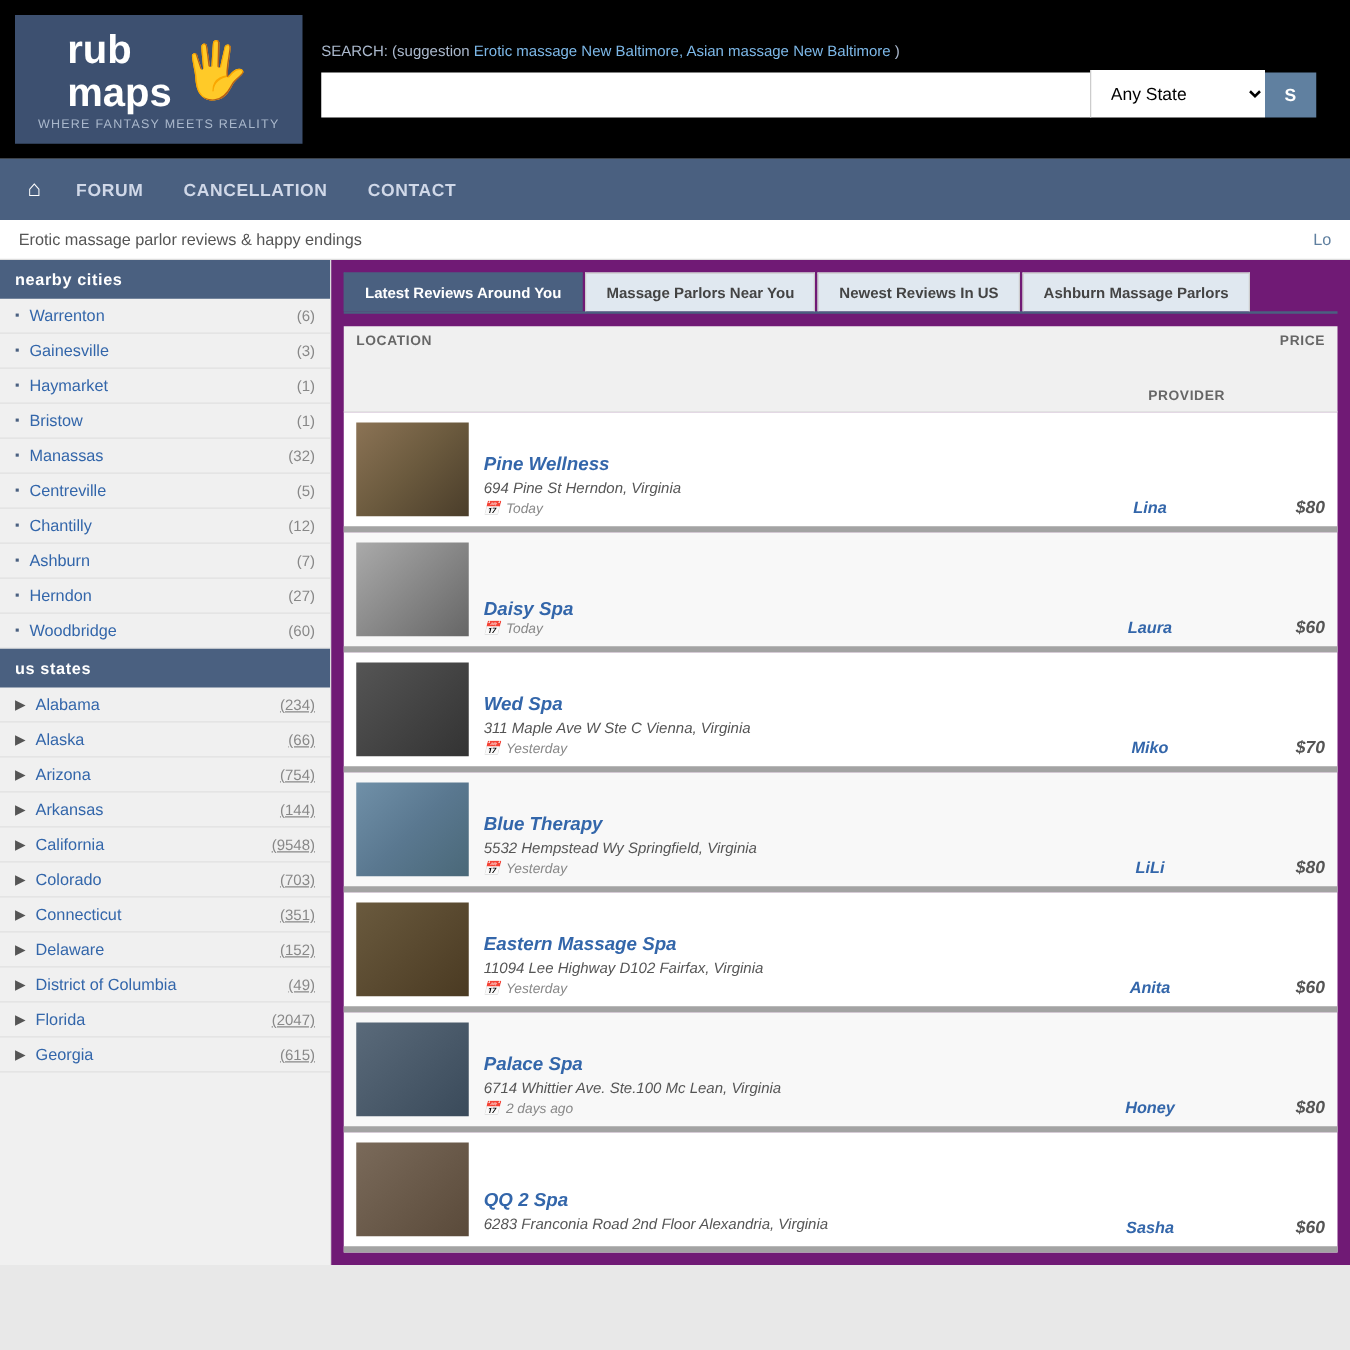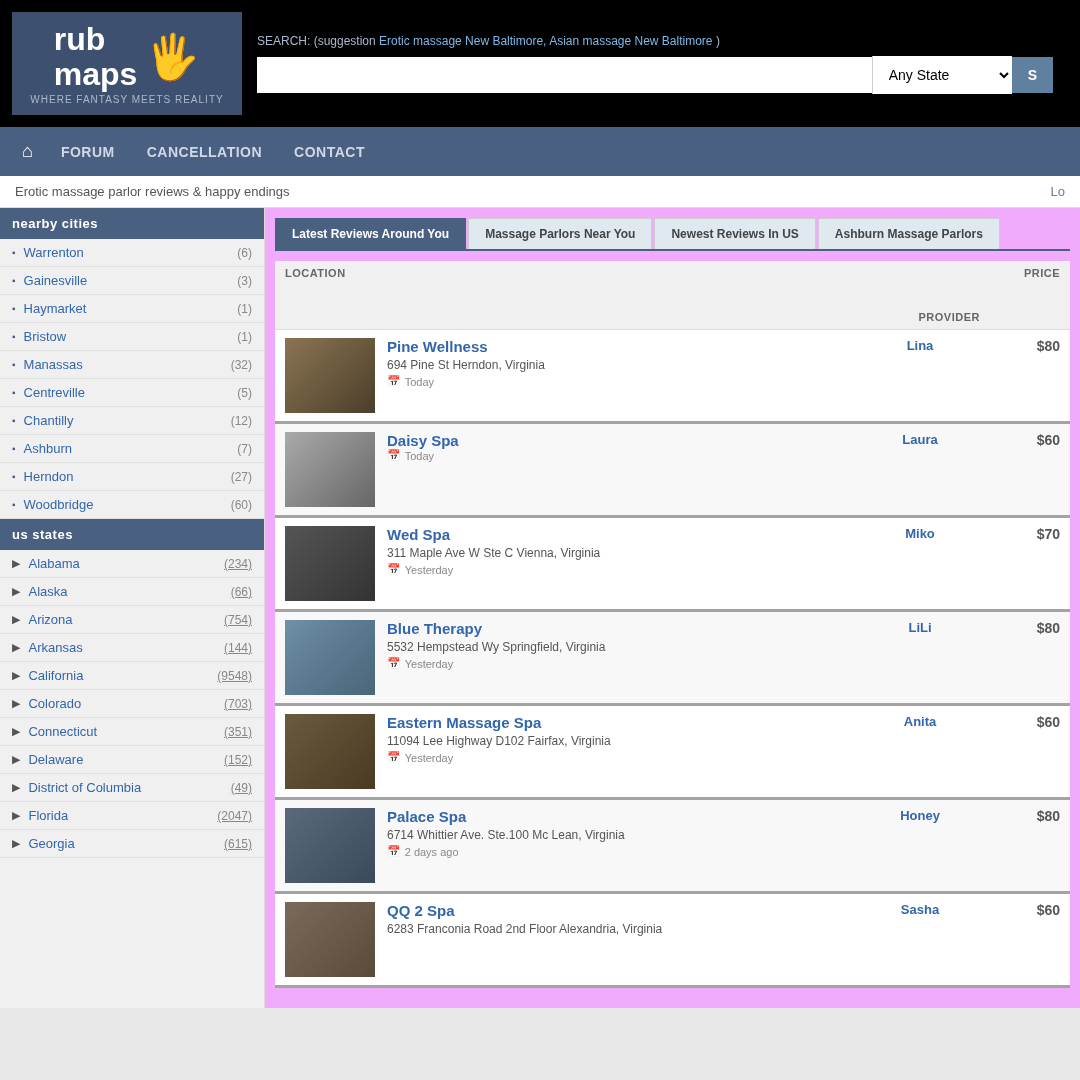--- a/index.html
+++ b/index.html
@@ -13,7 +13,7 @@
     .search-area { flex: 1; display: flex; flex-direction: column; justify-content: center; padding: 10px 15px; }
     .search-suggestion { color: #aab8cc; font-size: 12px; margin-bottom: 8px; }
     .search-suggestion a { color: #7db8e8; text-decoration: none; }
-    .search-row { display: flex; gap: 0; align-items: center; }
+    .search-row { display: flex; gap: 0; align-items: flex-end; }
     .search-input { flex: 1; padding: 10px 12px; font-size: 14px; border: none; outline: none; background: white; }
     .state-select { padding: 10px 12px; font-size: 14px; border: none; border-left: 1px solid #ccc; background: white; cursor: pointer; min-width: 140px; outline: none; }
     .search-btn { background: #6080a0; color: white; border: none; padding: 10px 16px; font-size: 14px; font-weight: bold; cursor: pointer; }

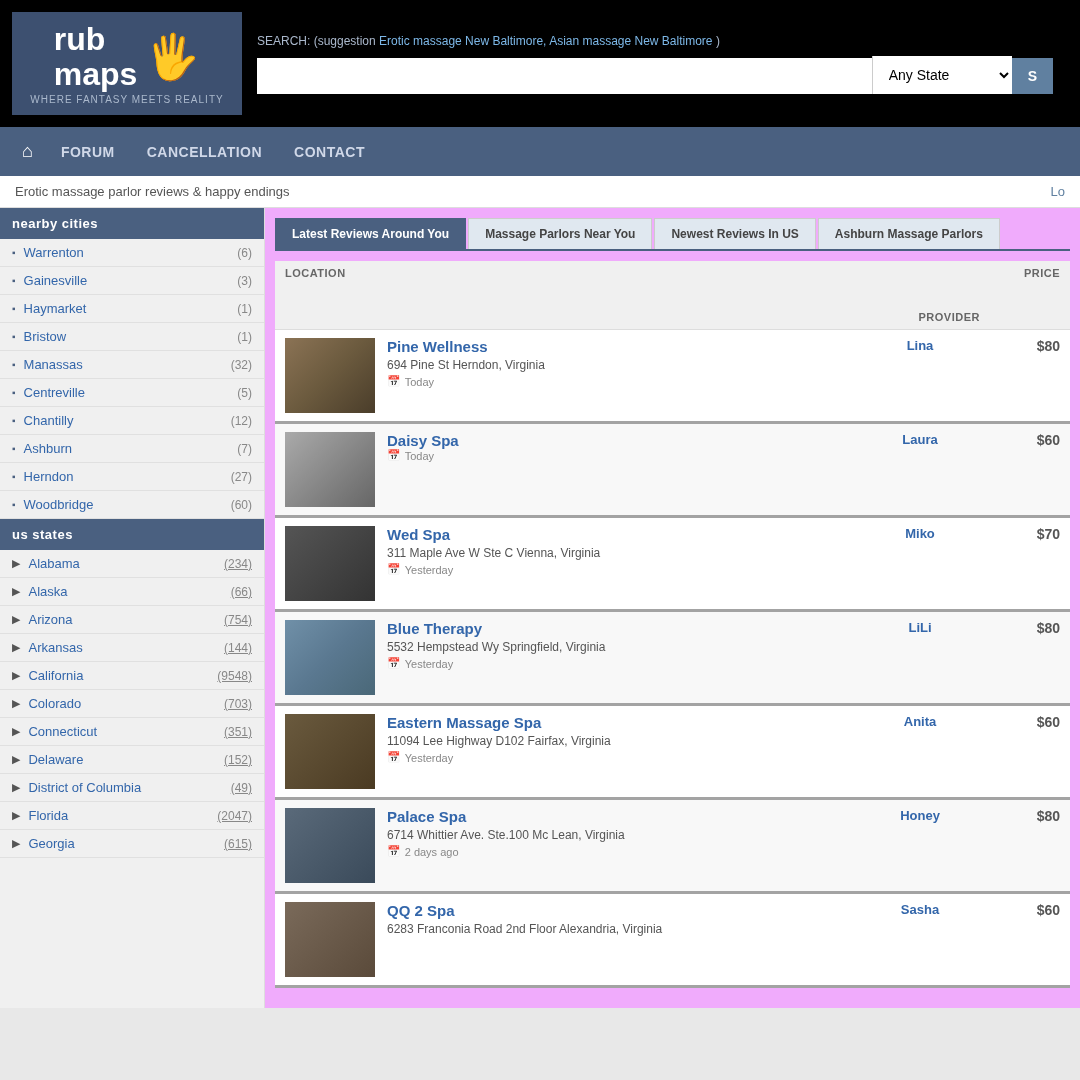--- a/index.html
+++ b/index.html
@@ -44,7 +44,7 @@
     .sidebar-state-count { color: #888; font-size: 12px; text-decoration: underline; }
 
     
-    .content-area { flex: 1; padding: 10px; background: #f0abfc; }
+    .content-area { flex: 1; padding: 10px; background: #701a75; }
 
     
     .tabs { display: flex; margin-bottom: 10px; border-bottom: 2px solid #4a6080; }

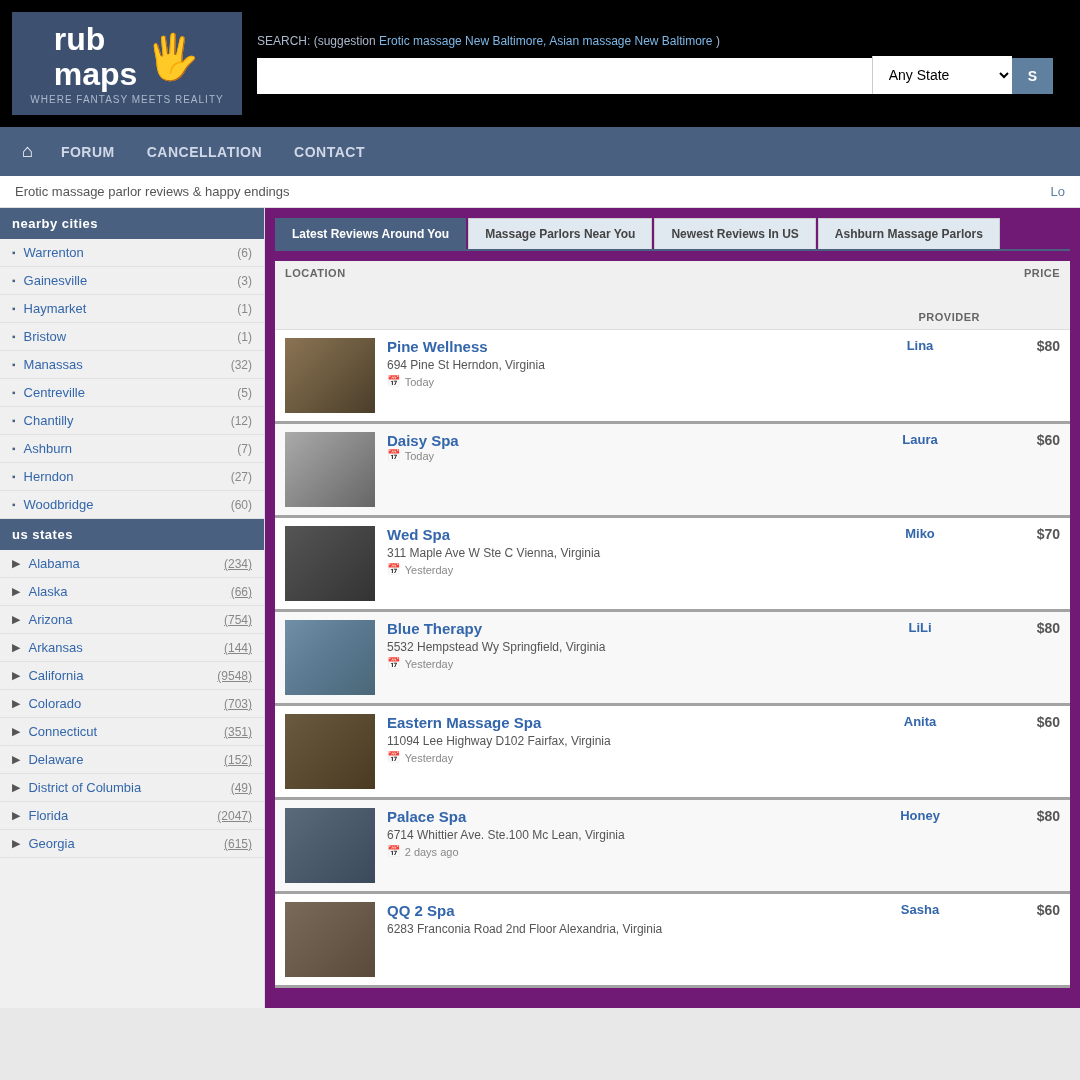--- a/index.html
+++ b/index.html
@@ -58,7 +58,7 @@
     .th-price { width: 80px; text-align: right; }
 
     
-    .listing-row { display: flex; align-items: flex-start; padding: 8px 10px; background: white; border-bottom: 3px solid #a3a3a3; min-height: 90px; }
+    .listing-row { display: flex; align-items: flex-end; padding: 8px 10px; background: white; border-bottom: 5px solid #a3a3a3; min-height: 90px; font-style: italic; }
     .listing-row:nth-child(even) { background: #f8f8f8; }
     .listing-thumb { width: 90px; height: 75px; background: #888; flex-shrink: 0; margin-right: 12px; object-fit: cover; overflow: hidden; }
     .listing-info { flex: 1; }

